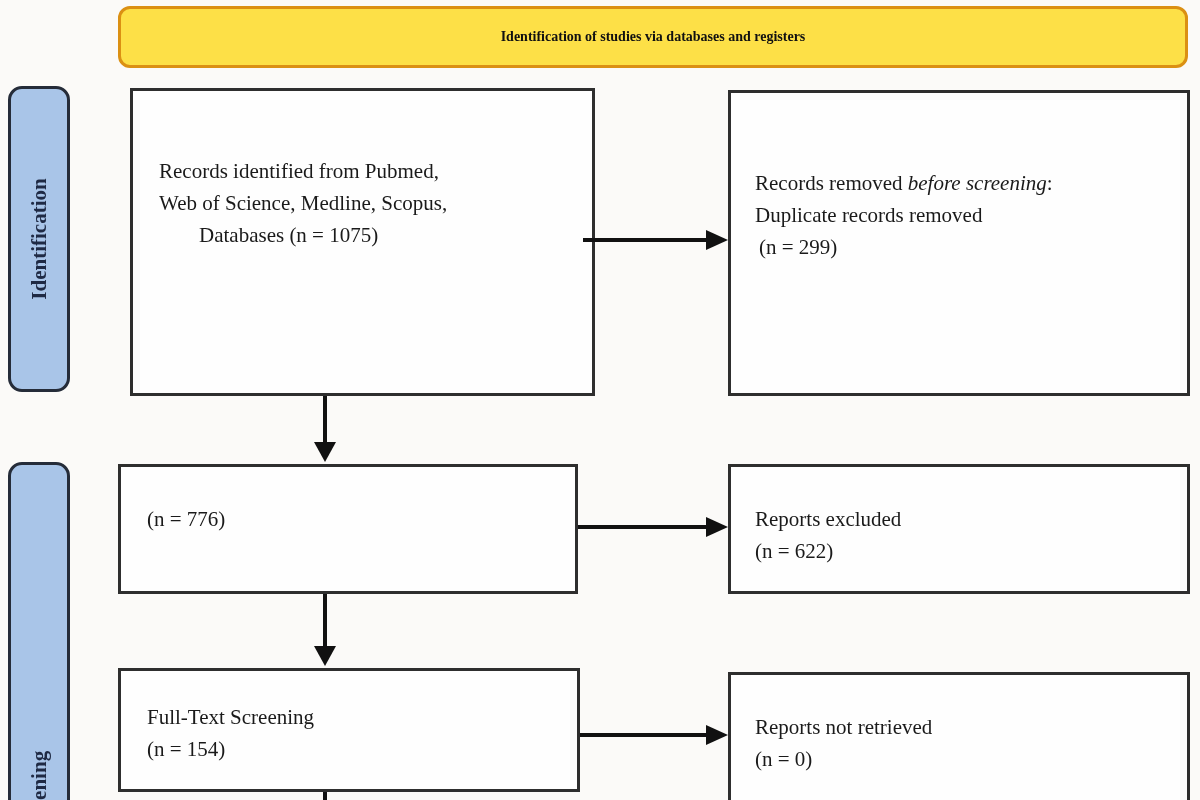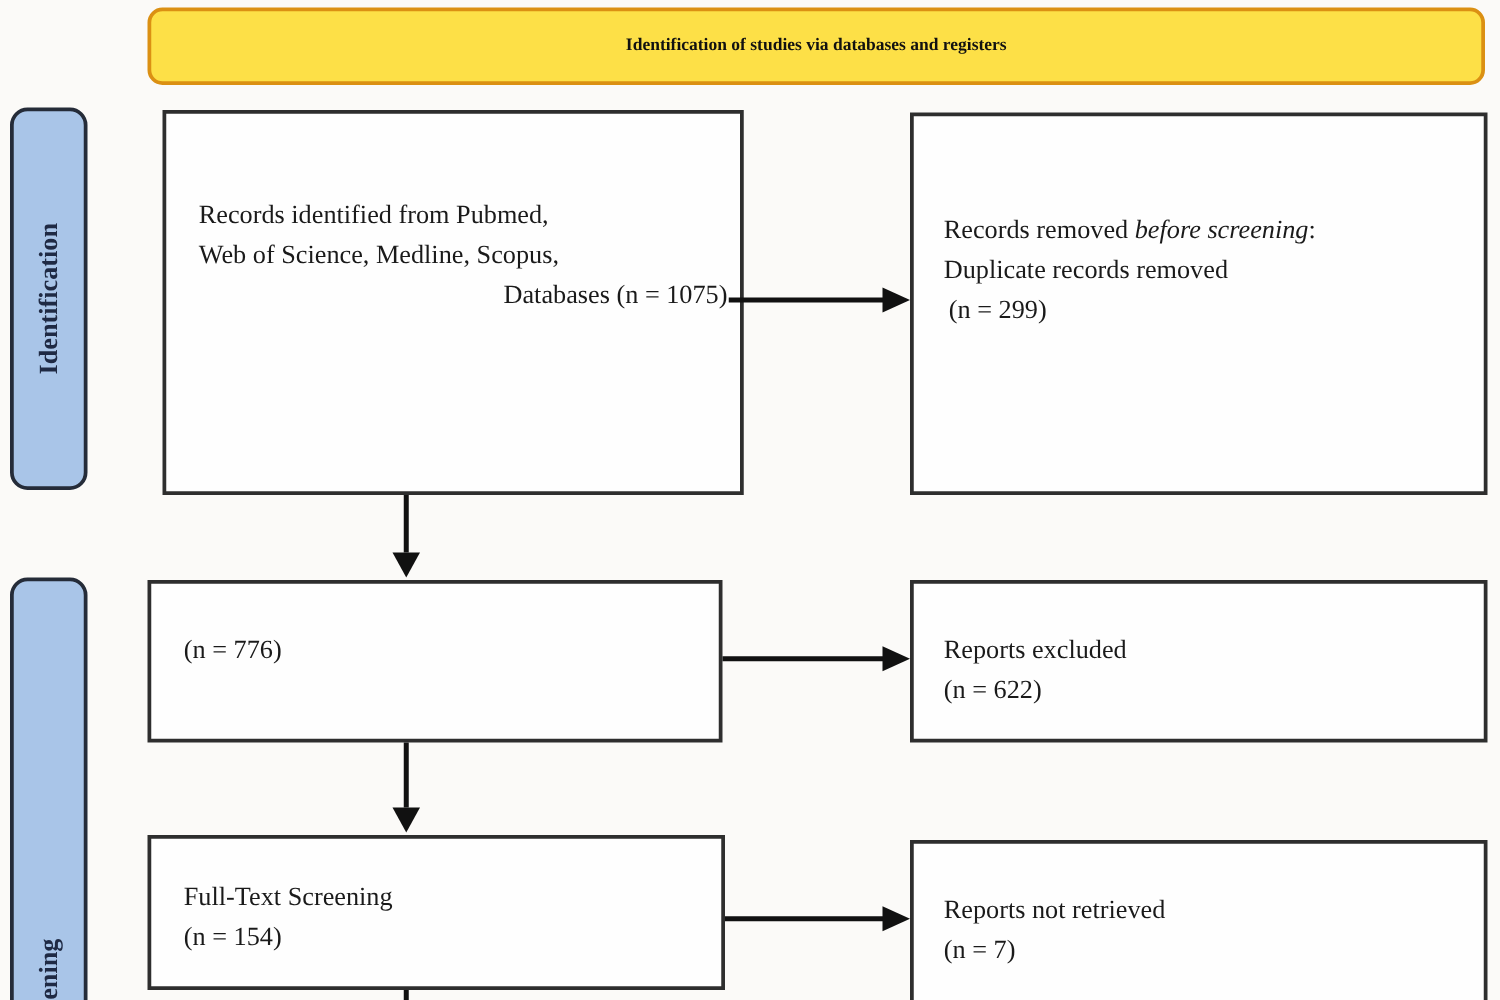--- a/index.html
+++ b/index.html
@@ -49,7 +49,7 @@
     font-size: 21px; line-height: 32px;
   }
   .fbox .line { white-space: nowrap; }
-  .indent-40 { padding-left: 40px; text-align: right; }
+  .indent-40 { padding-left: 40px; }
   .indent-4  { padding-left: 4px; }
   .ital { font-style: italic; }
 

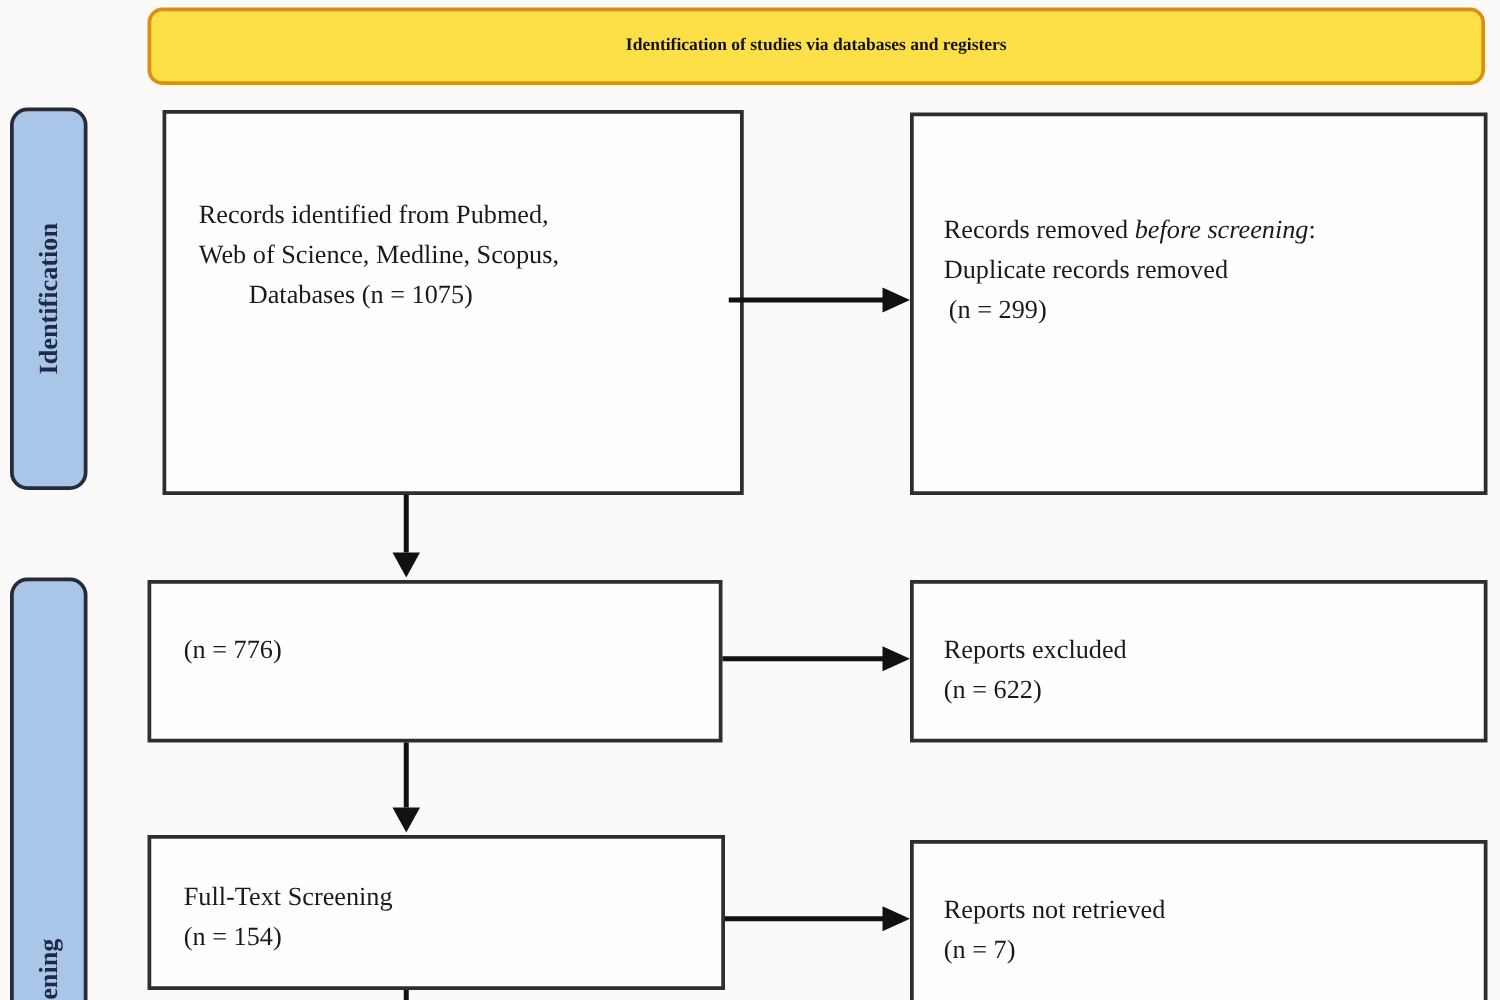--- a/index.html
+++ b/index.html
@@ -117,7 +117,7 @@
 
 <div class="abs fbox box-6">
   <div class="line">Reports not retrieved</div>
-  <div class="line">(n = 7)</div>
+  <div class="line">(n = 0)</div>
 </div>
 
 <div class="abs aline" style="left:583px; top:238px; width:125px; height:4px;"></div>

